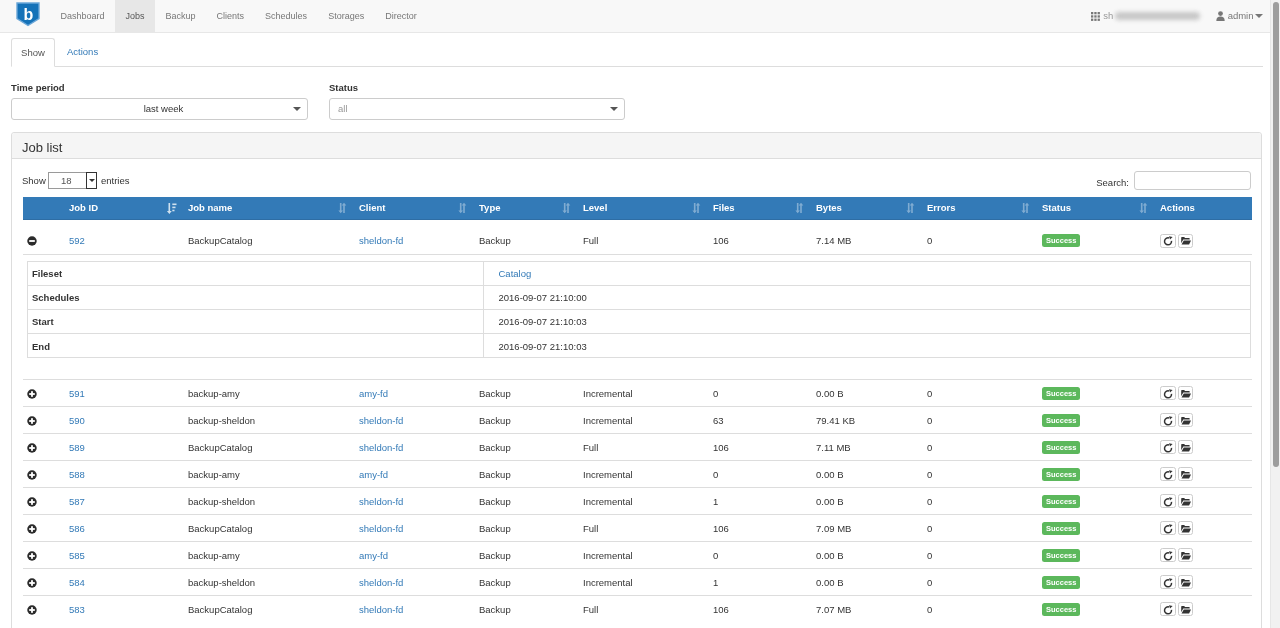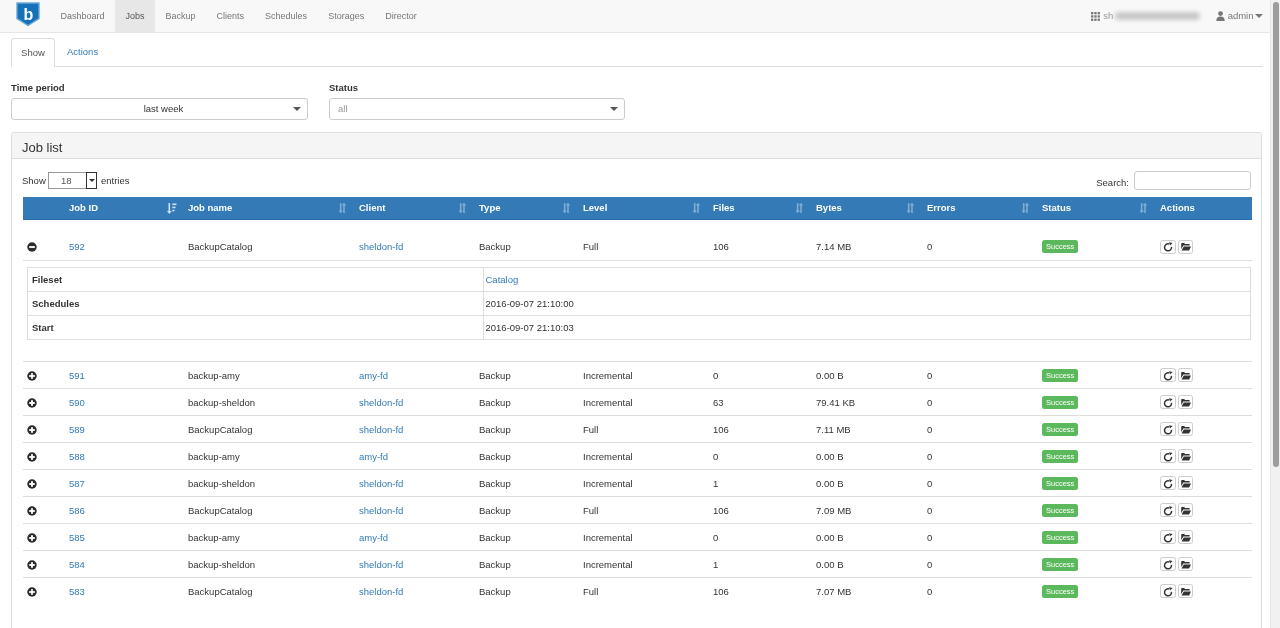--- a/index.html
+++ b/index.html
@@ -46,7 +46,7 @@
 table.jobs { position:absolute; left:11px; top:64px; width:1229px; border-collapse:collapse; table-layout:fixed; }
 table.jobs th { background:#337ab7; color:#fff; font-weight:bold; text-align:left; height:21.5px; padding:0 0 0 8px; border-bottom:1px solid #2e6da4; position:relative; font-size:9.5px; }
 table.jobs td { height:26px; padding:0 0 0 8px; border-top:1px solid #ddd; vertical-align:middle; }
-table.jobs tr.r592 > td { height:26px; padding-top:14px; }
+table.jobs tr.r592 > td { height:26px; padding-top:8px; }
 table.jobs tr.detailrow > td { height:auto; padding:0; }
 .sorticon { position:absolute; top:5px; right:3px; }
 

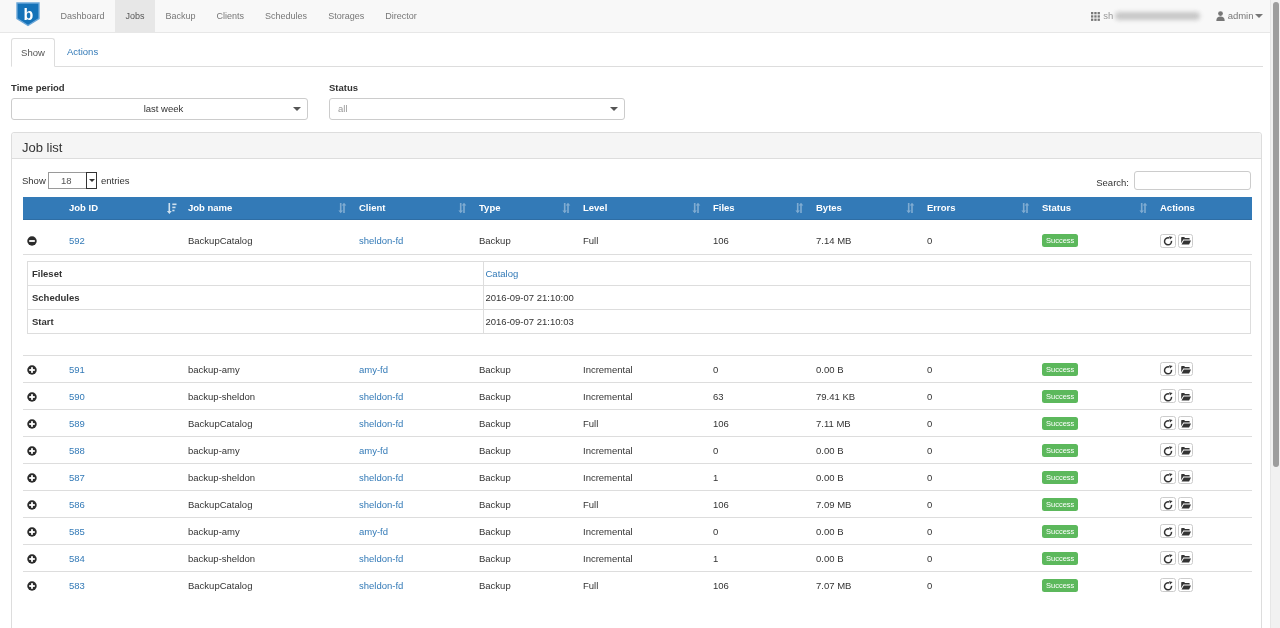--- a/index.html
+++ b/index.html
@@ -58,7 +58,7 @@
 table.detail td.dval { padding-left:2px; }
 
 
-.badge-s { display:inline-block; background:#5cb85c; color:#fff; font-weight:normal; font-size:7.5px; line-height:13px; padding:0 4px; border-radius:2.5px; vertical-align:middle; }
+.badge-s { display:inline-block; background:#5cb85c; color:#fff; font-weight:bold; font-size:7.5px; line-height:13px; padding:0 4px; border-radius:2.5px; vertical-align:middle; }
 .btn-xs { display:inline-block; width:13.5px; height:12px; border:1px solid #ccc; border-radius:2.5px; background:#fff; vertical-align:middle; text-align:center; position:relative; }
 .btn-xs + .btn-xs { margin-left:2px; }
 .btn-xs svg { position:absolute; left:2px; top:1.5px; }

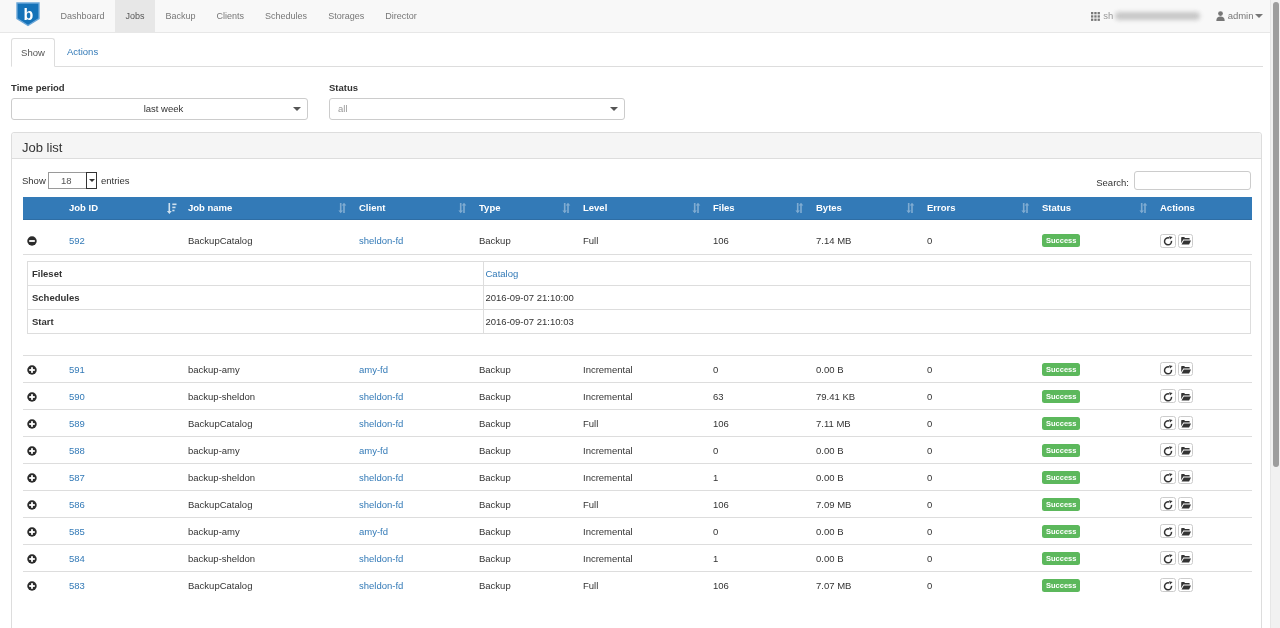--- a/index.html
+++ b/index.html
@@ -55,7 +55,7 @@
 table.detail { width:100%; border-collapse:collapse; border:1px solid #ddd; }
 table.detail td { border:1px solid #ddd; border-left:none; border-right:none; height:22.2px; padding:1px 0 0 4px; }
 table.detail td.dlabel { font-weight:bold; border-right:1px solid #ddd; }
-table.detail td.dval { padding-left:2px; }
+table.detail td.dval { padding-left:15px; }
 
 
 .badge-s { display:inline-block; background:#5cb85c; color:#fff; font-weight:bold; font-size:7.5px; line-height:13px; padding:0 4px; border-radius:2.5px; vertical-align:middle; }

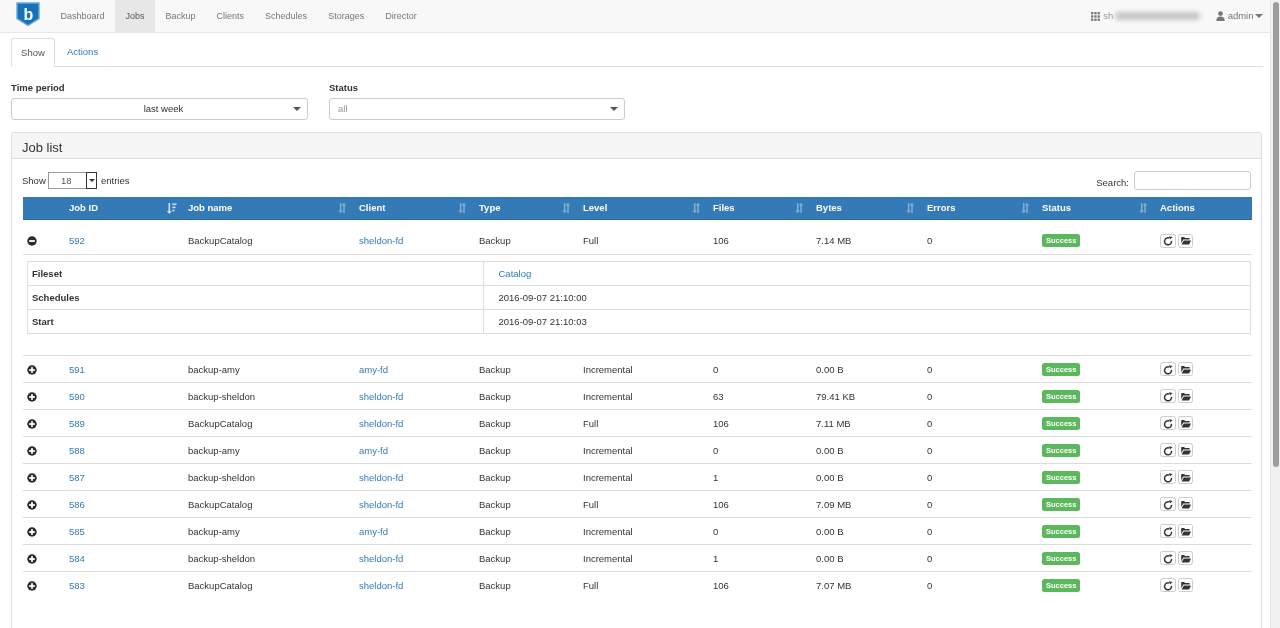--- a/index.html
+++ b/index.html
@@ -252,6 +252,10 @@
                     <td class="dlabel">Start</td>
                     <td class="dval">2016-09-07 21:10:03</td>
                   </tr>
+                  <tr>
+                    <td class="dlabel">End</td>
+                    <td class="dval">2016-09-07 21:10:03</td>
+                  </tr>
                 </tbody>
               </table>
             </div>

